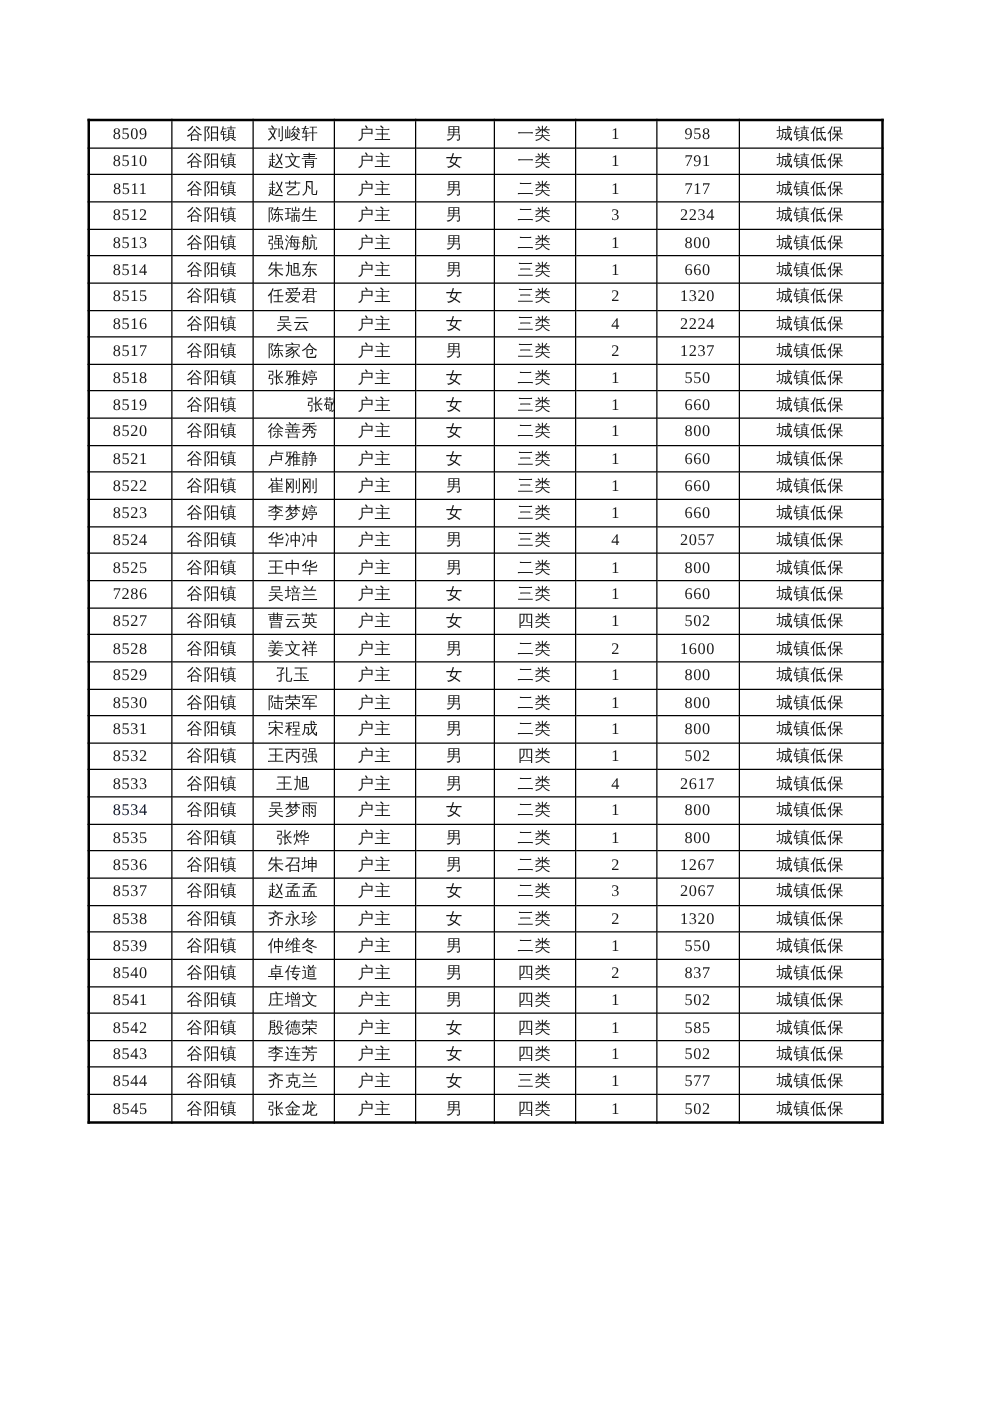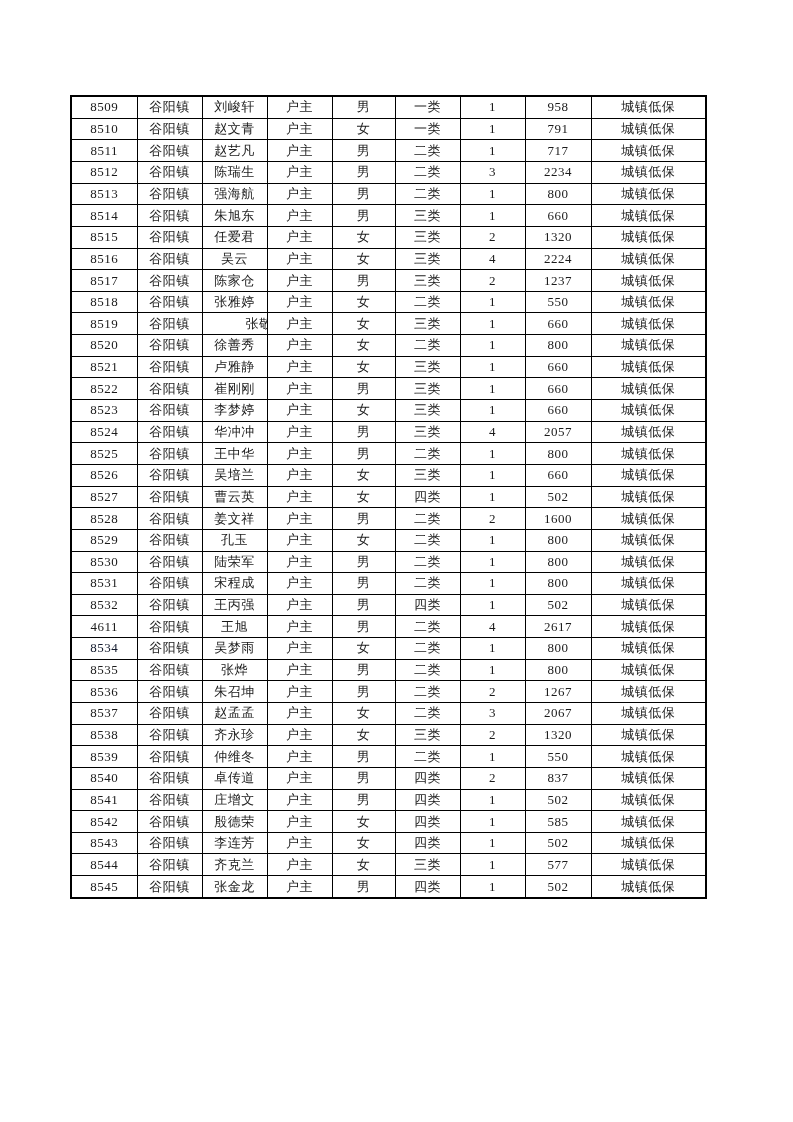--- a/index.html
+++ b/index.html
@@ -246,7 +246,7 @@
           <td style="color: rgb(26, 26, 26); border-color: rgb(0, 0, 0);">城镇低保</td>
         </tr>
         <tr>
-          <td style="color: rgb(26, 26, 26); border-color: rgb(0, 0, 0);">8526</td>
+          <td style="color: rgb(26, 26, 26); border-color: rgb(0, 0, 0);">7286</td>
           <td style="color: rgb(26, 26, 26); border-color: rgb(0, 0, 0);">谷阳镇</td>
           <td style="color: rgb(26, 26, 26); border-color: rgb(0, 0, 0);">吴培兰</td>
           <td style="color: rgb(26, 26, 26); border-color: rgb(0, 0, 0);">户主</td>

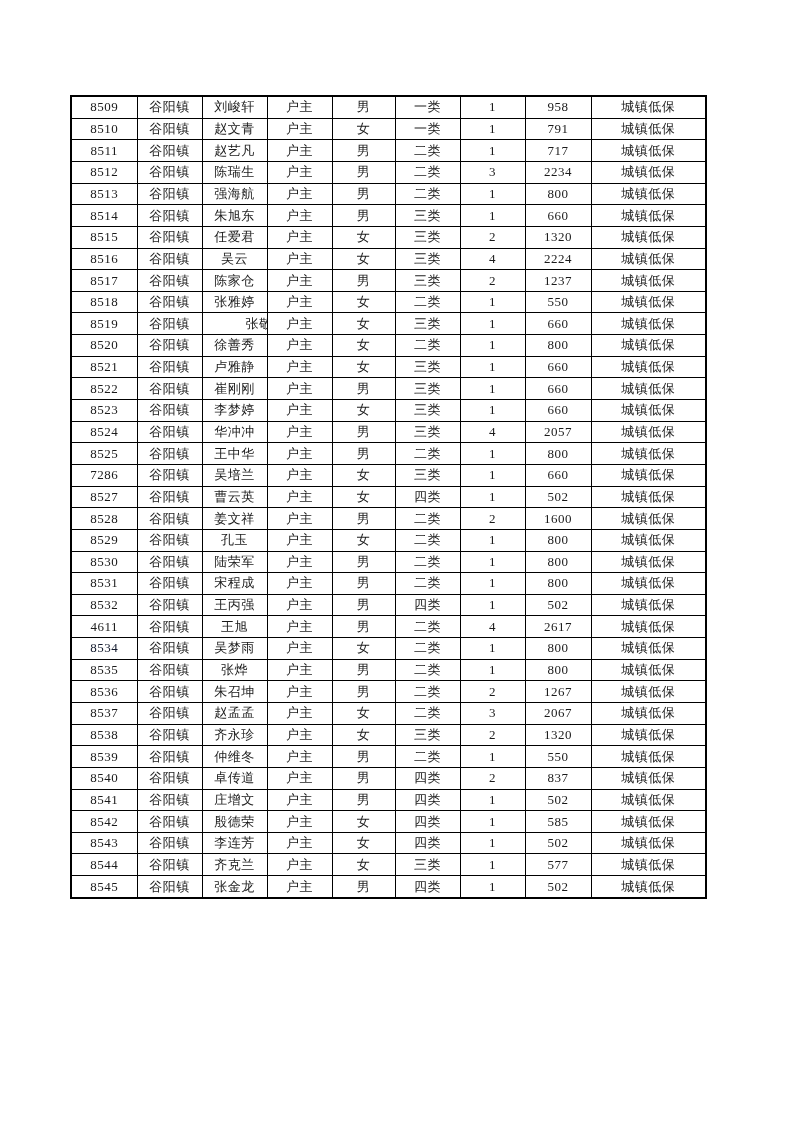--- a/index.html
+++ b/index.html
@@ -323,7 +323,7 @@
           <td style="color: rgb(26, 26, 26); border-color: rgb(0, 0, 0);">城镇低保</td>
         </tr>
         <tr>
-          <td style="color: rgb(26, 26, 26); border-color: rgb(0, 0, 0);">4611</td>
+          <td style="color: rgb(26, 26, 26); border-color: rgb(0, 0, 0);">8533</td>
           <td style="color: rgb(26, 26, 26); border-color: rgb(0, 0, 0);">谷阳镇</td>
           <td style="color: rgb(26, 26, 26); border-color: rgb(0, 0, 0);">王旭</td>
           <td style="color: rgb(26, 26, 26); border-color: rgb(0, 0, 0);">户主</td>

